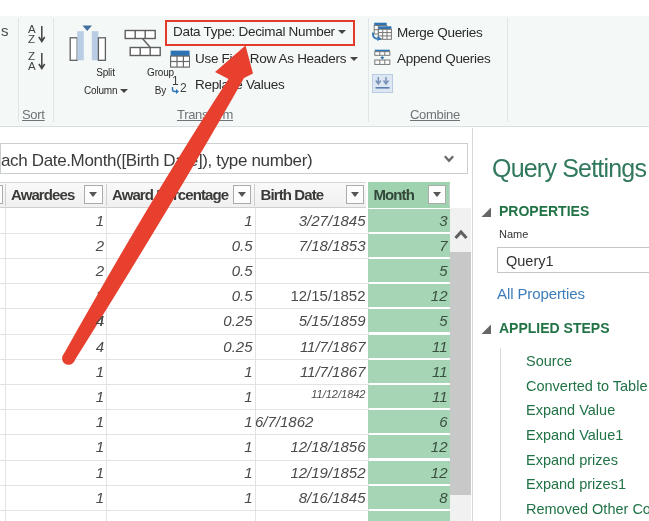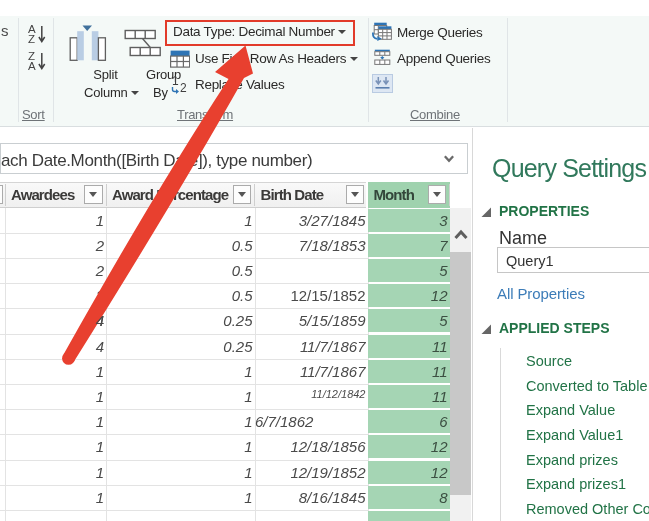--- a/index.html
+++ b/index.html
@@ -12,7 +12,7 @@
   .vsep { position:absolute; top:2px; width:1px; height:104px; background:#e0e5e7; }
   .grplabel { position:absolute; top:91px; font-size:13px; letter-spacing:-0.3px; color:#6e7377;text-decoration:underline; }
   .rtext { font-size:13.5px; letter-spacing:-0.3px; color:#2b2a29; white-space:nowrap; }
-  .rtext2 { font-size:13px; letter-spacing:-0.2px; color:#2b2a29; white-space:nowrap;padding-left:36px; }
+  .rtext2 { font-size:10px; letter-spacing:-0.2px; color:#2b2a29; white-space:nowrap;padding-left:36px; }
   .caret { display:inline-block; width:0; height:0; border-left:4px solid transparent;
     border-right:4px solid transparent; border-top:5px solid #444; vertical-align:middle; }
 </style>

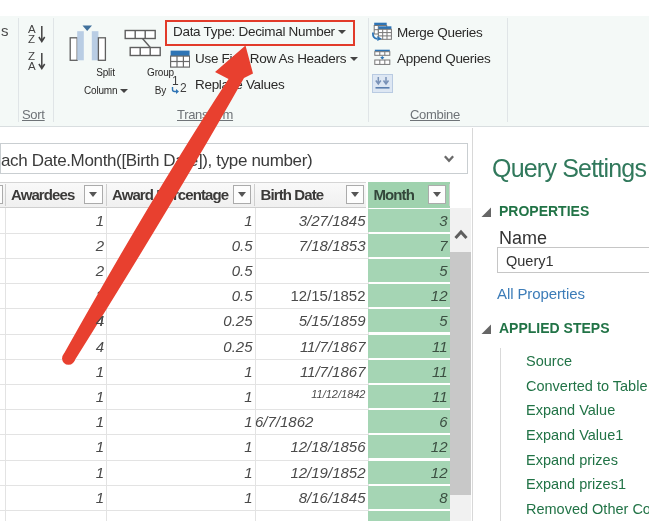--- a/index.html
+++ b/index.html
@@ -238,7 +238,7 @@
     <polygon points="10,0.5 10,10 0.5,10" fill="#666"></polygon>
   </svg>
   <div class="abs" style="left:499px; top:203px; font-size:14px; font-weight:bold; color:#217346;">PROPERTIES</div>
-  <div class="abs" style="left:499px; top:228px; font-size:18px; color:#333;">Name</div>
+  <div class="abs" style="left:499px; top:228px; font-size:11px; color:#333;">Name</div>
   <div class="abs" style="left:497px; top:247px; width:152px; height:26px; background:#fff; border:1px solid #c6c6c6; border-right:none;">
     <div class="abs" style="left:8px; top:5px; font-size:14.5px; color:#333;">Query1</div>
   </div>

